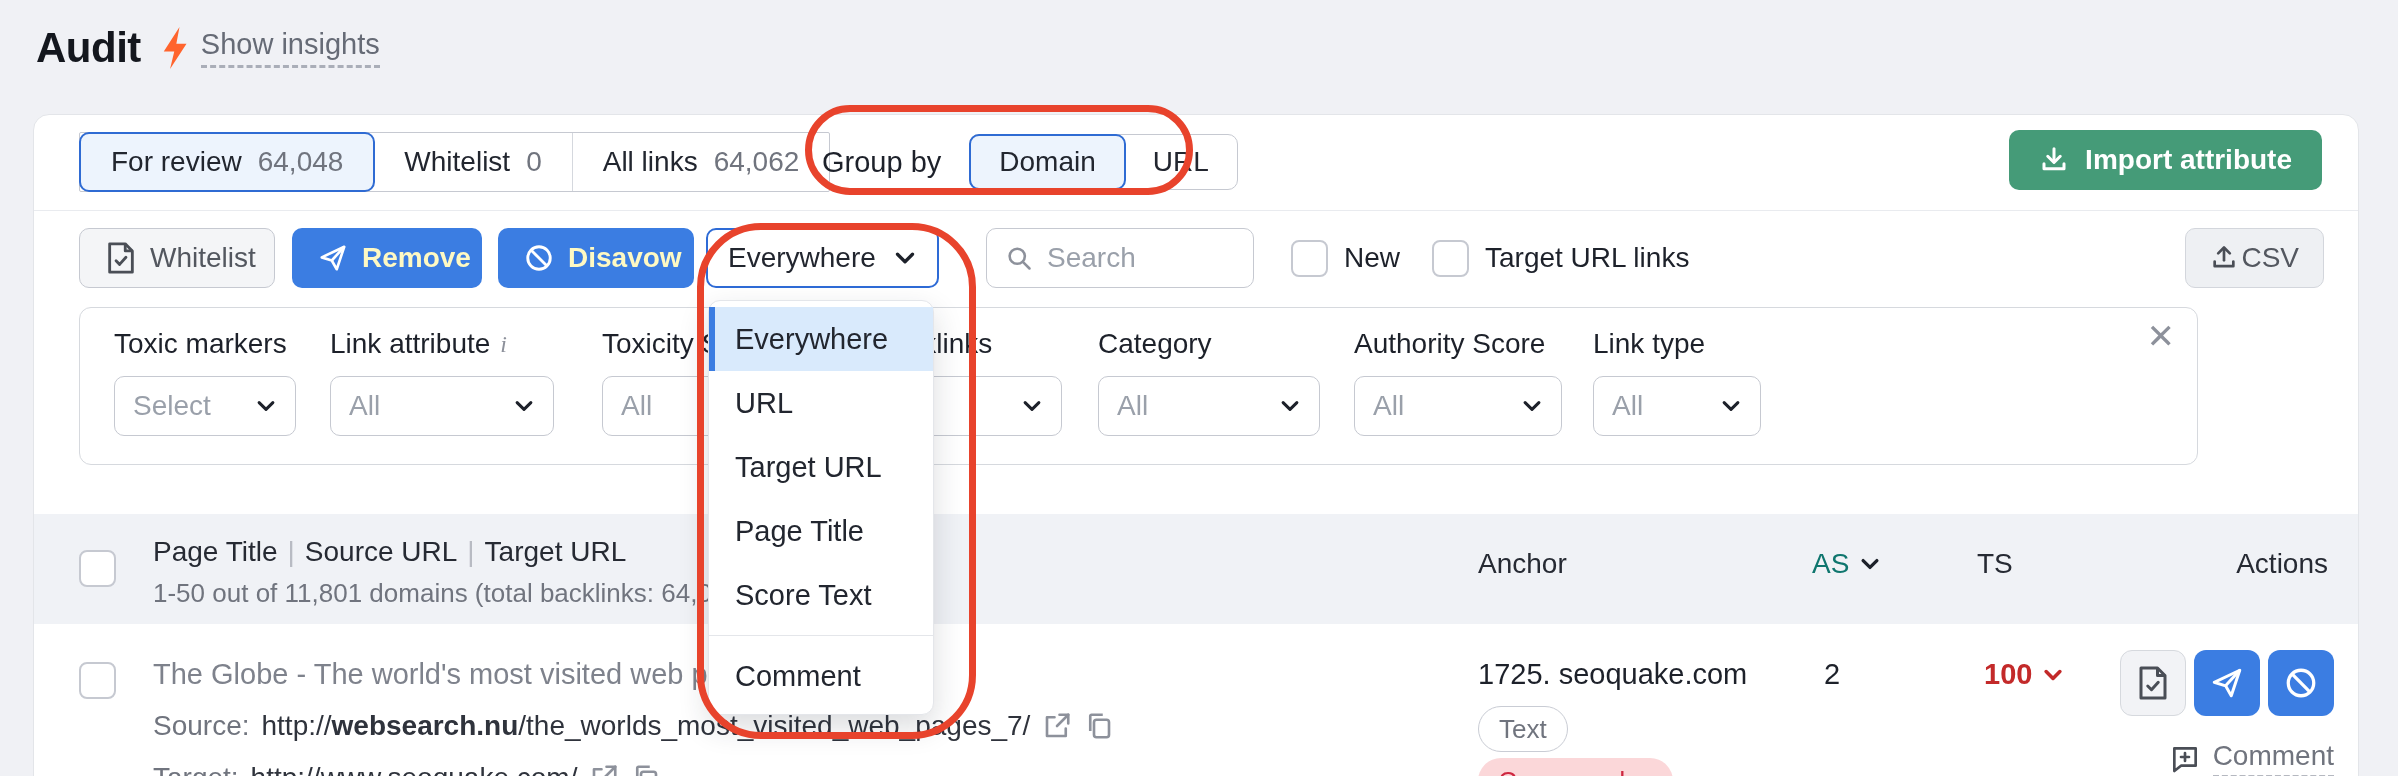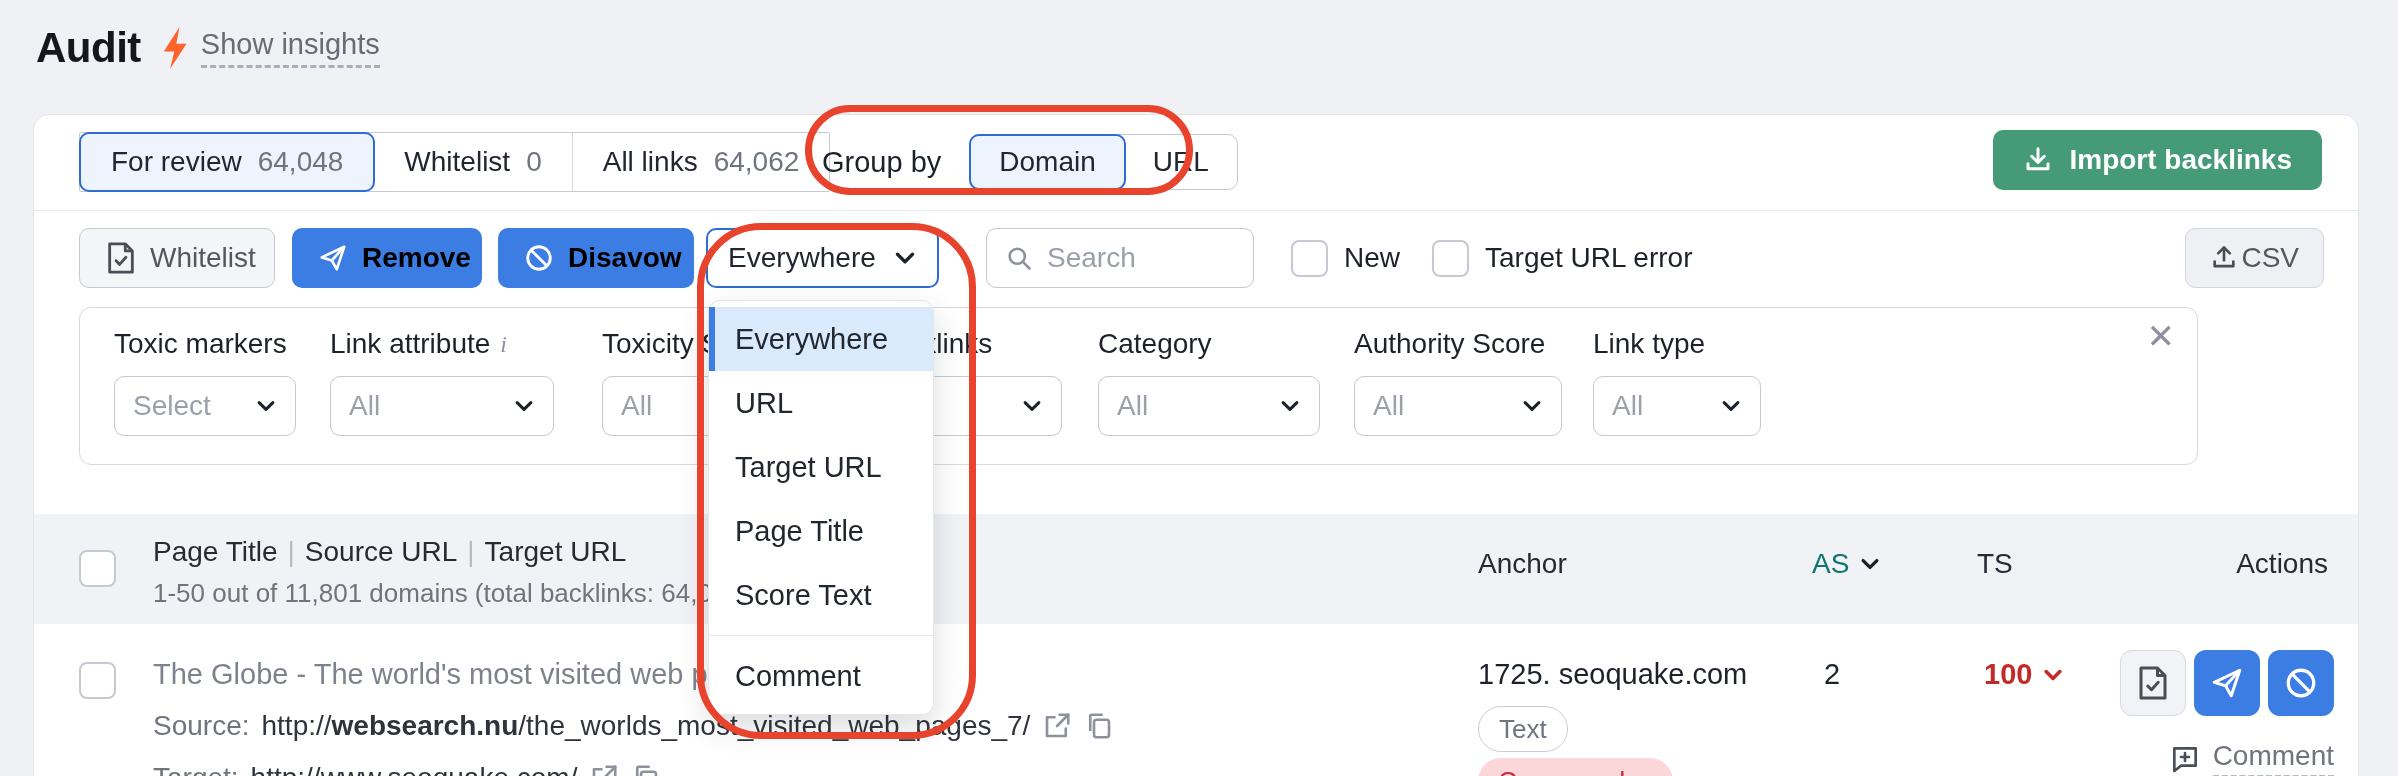--- a/index.html
+++ b/index.html
@@ -163,7 +163,7 @@
           <path d="M4 15v4h16v-4"></path>
       </svg>
     </span>
-    <span>Import backlinks</span>
+    <span>Import attribute</span>
   </div>
 
   <div class="divider"></div>

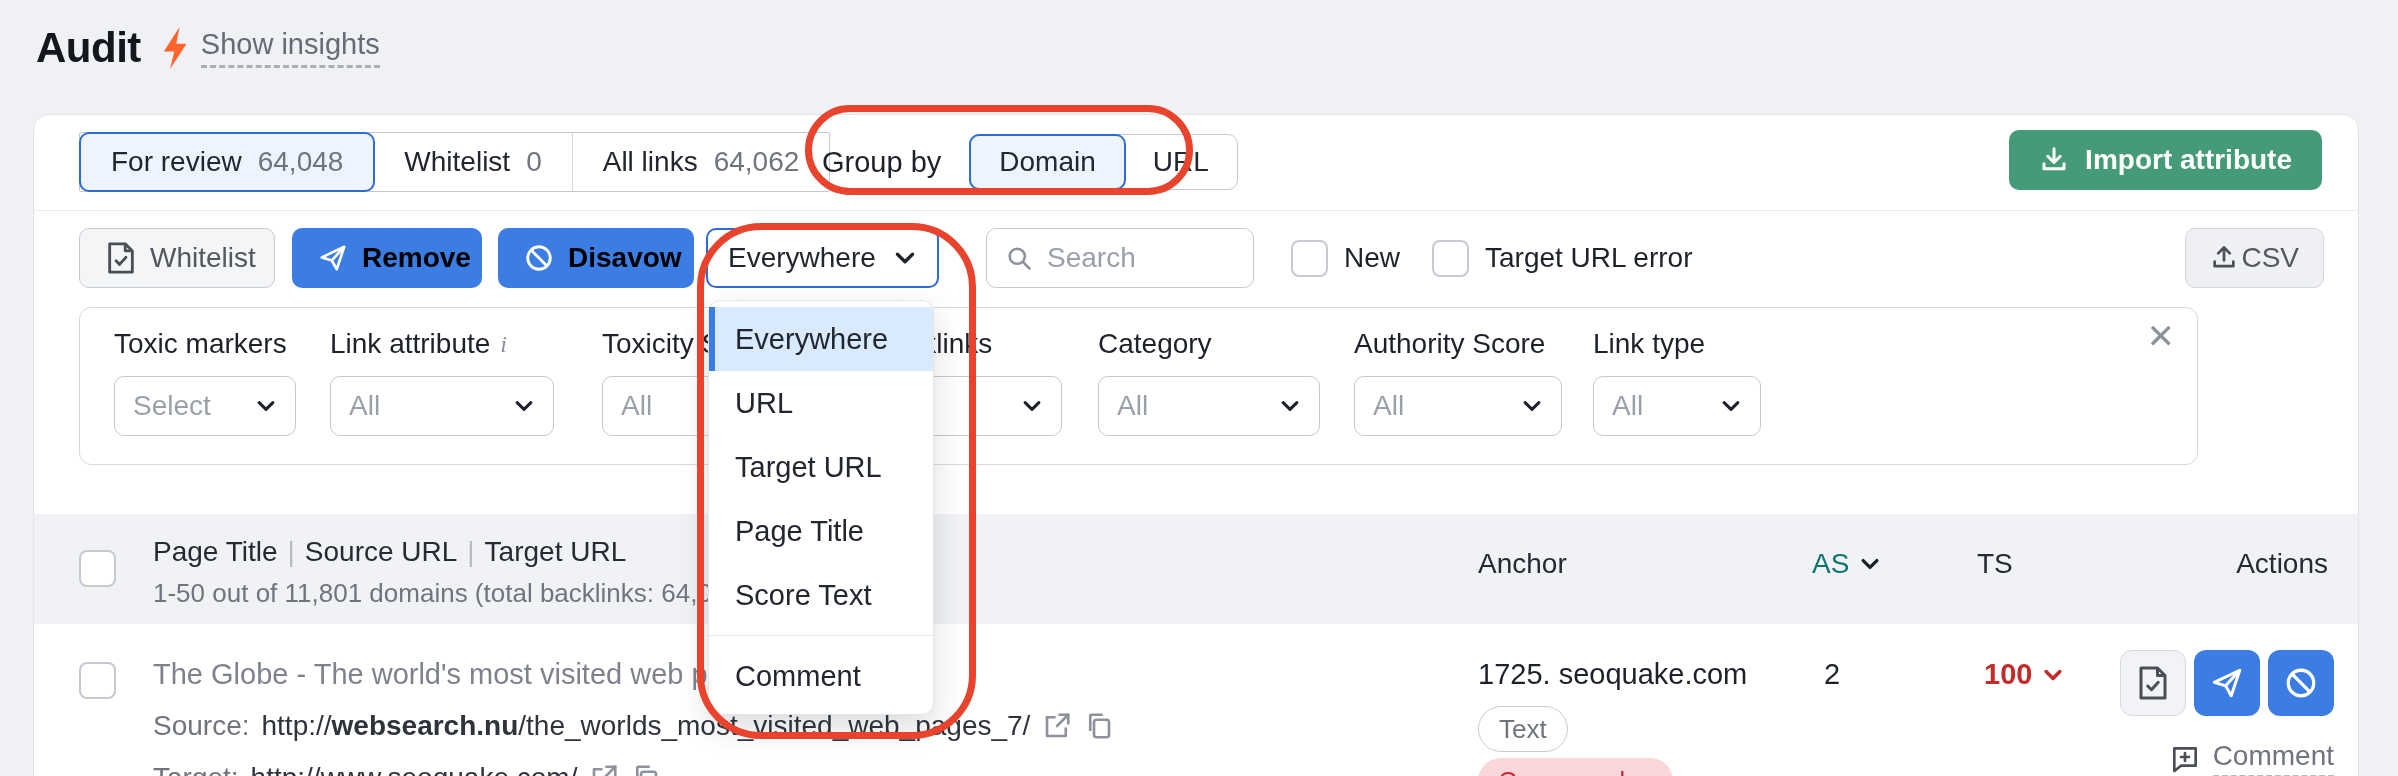--- a/index.html
+++ b/index.html
@@ -47,7 +47,7 @@
   .btn { height:60px; display:flex; align-items:center; gap:14px; padding:0 26px; border-radius:10px;
          font-size:28px; cursor:pointer; white-space:nowrap; }
   .btn-gray { background:#f4f5f7; border:1px solid #c6c9d1; color:#53575f; font-weight:500; }
-  .btn-blue { background:#3b7de2; color:#000000; font-weight:600; }
+  .btn-blue { background:#3b7de2; color:#fef9c3; font-weight:600; }
   .scope-trigger { height:60px; width:233px; margin-left:12px; display:flex; align-items:center; justify-content:space-between;
                    padding:0 20px; border:2px solid #2e6bd6; border-radius:10px; background:#fff; font-size:28px; cursor:pointer; }
   .search { height:60px; width:268px; margin-left:47px; display:flex; align-items:center; gap:14px; padding:0 18px;

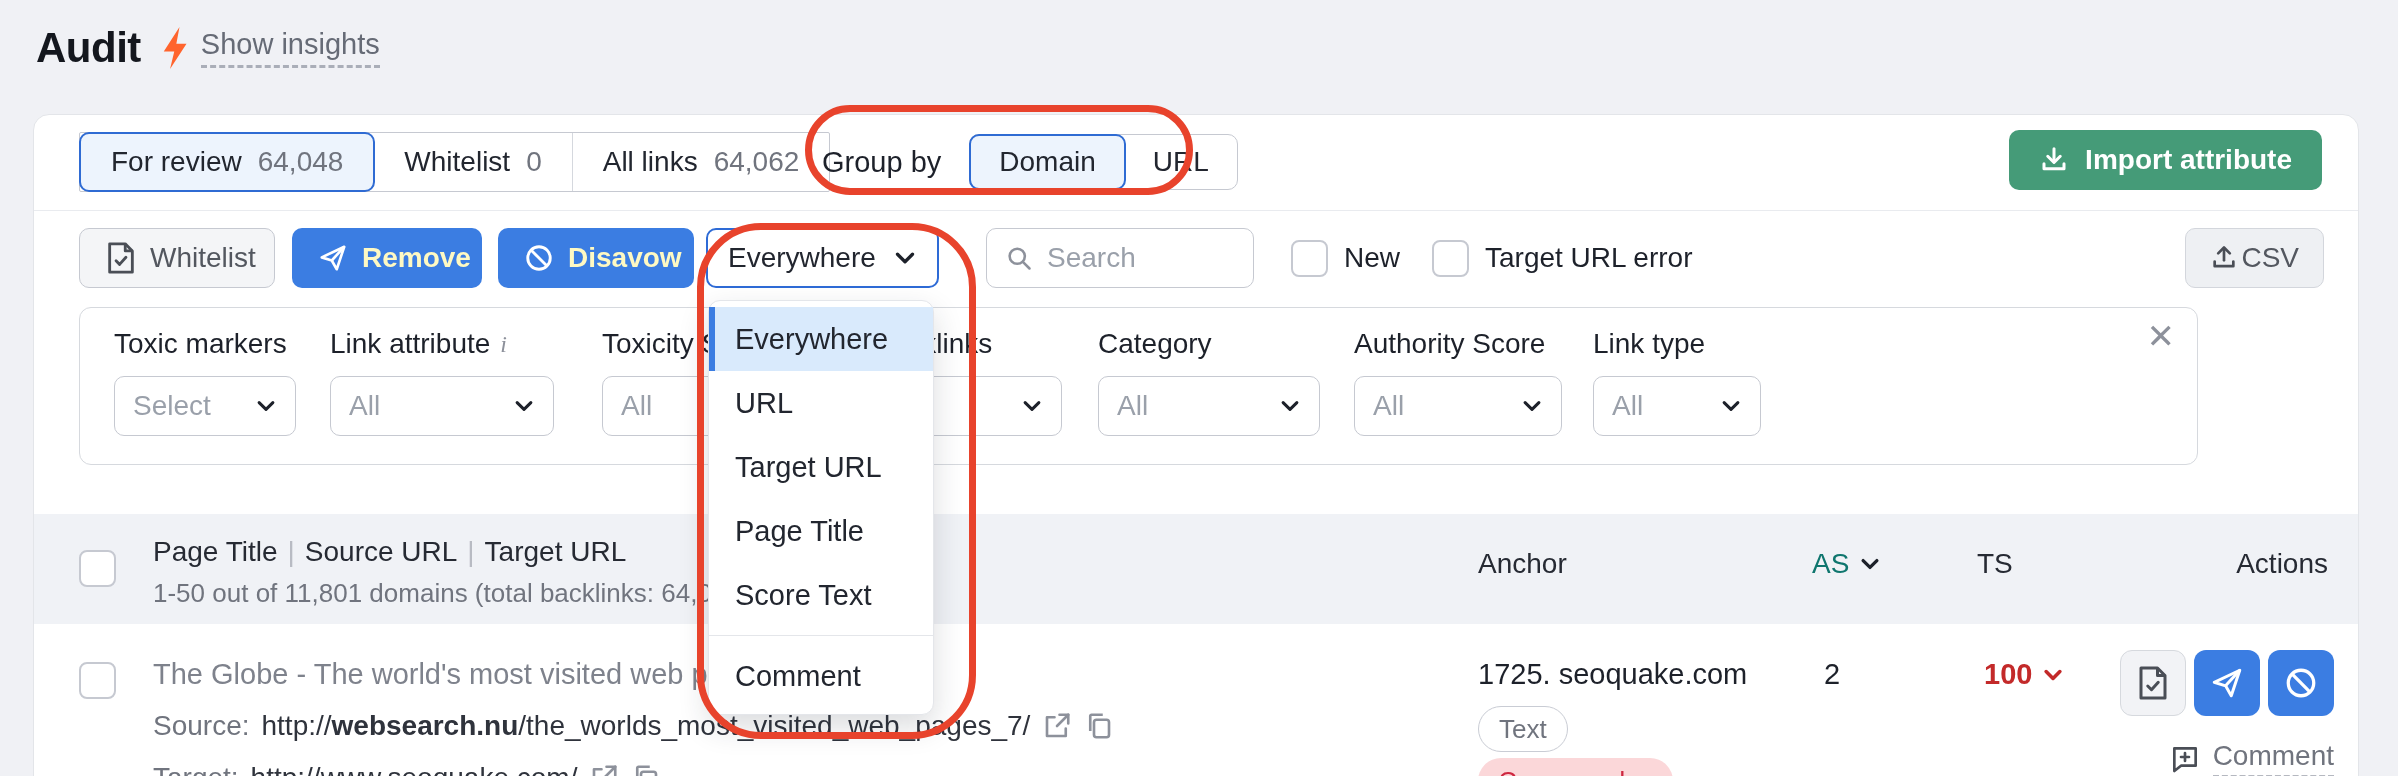--- a/index.html
+++ b/index.html
@@ -217,7 +217,7 @@
     <div class="chk" style="margin-left:37px"></div>
     <span class="chk-label">New</span>
     <div class="chk" style="margin-left:32px"></div>
-    <span class="chk-label">Target URL error</span>
+    <span class="chk-label">Target URL links</span>
     <div class="csv-btn">
       <span>
         <svg width="28" height="28" viewBox="0 0 24 24" fill="none" stroke="#4a4e56" stroke-width="2.3" stroke-linecap="round" stroke-linejoin="round">

